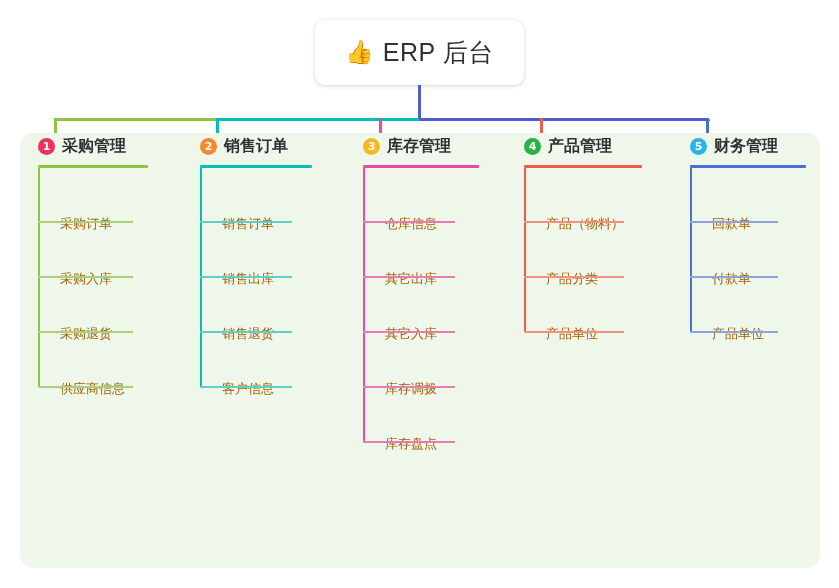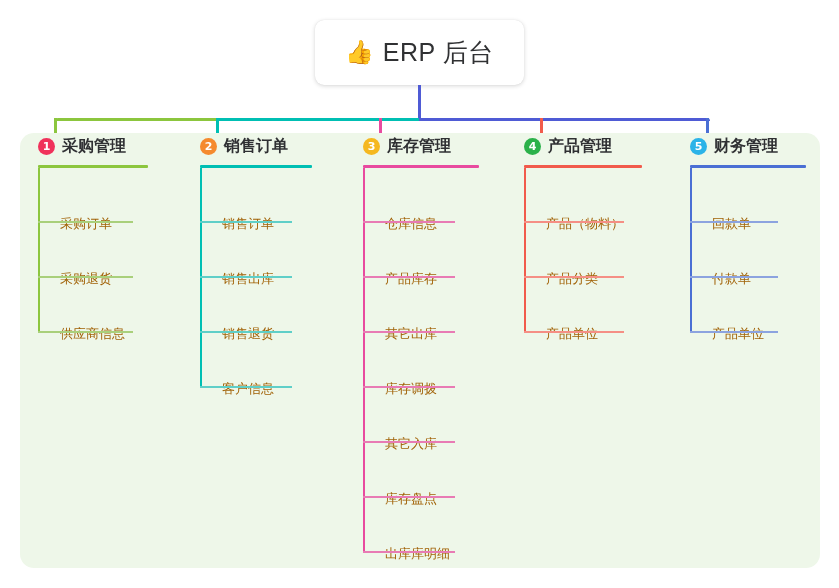--- a/index.html
+++ b/index.html
@@ -143,6 +143,11 @@
             </div>
             <div class="leaf" style="width: 95px;">
               <div class="leaf-trunk" style="background: rgb(140, 198, 62);"></div>
+              <div class="leaf-label">采购入库</div>
+              <div class="leaf-rule" style="width: 95px; background: rgb(169, 208, 123);"></div>
+            </div>
+            <div class="leaf" style="width: 95px;">
+              <div class="leaf-trunk" style="background: rgb(140, 198, 62);"></div>
               <div class="leaf-label">采购退货</div>
               <div class="leaf-rule" style="width: 95px; background: rgb(169, 208, 123);"></div>
             </div>

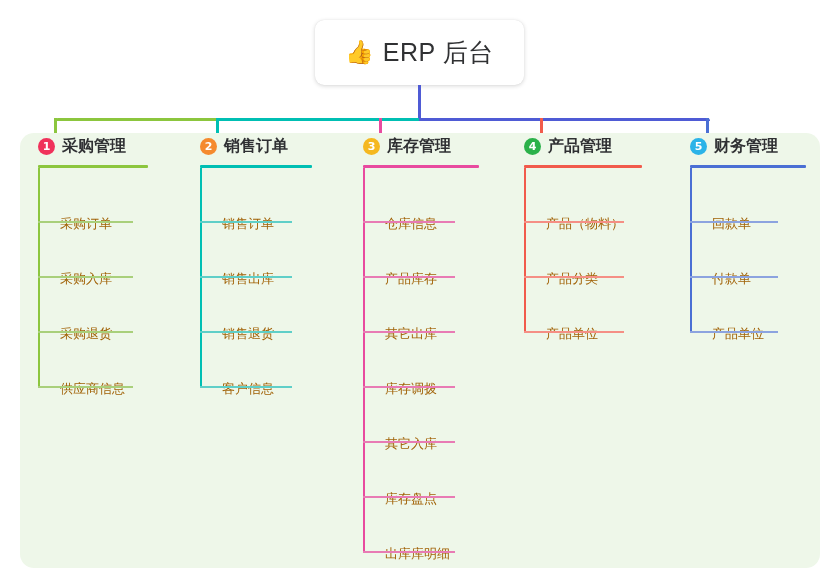--- a/index.html
+++ b/index.html
@@ -201,11 +201,6 @@
             </div>
             <div class="leaf" style="width: 92px;">
               <div class="leaf-trunk" style="background: rgb(232, 75, 159);"></div>
-              <div class="leaf-label">产品库存</div>
-              <div class="leaf-rule" style="width: 92px; background: rgb(232, 123, 180);"></div>
-            </div>
-            <div class="leaf" style="width: 92px;">
-              <div class="leaf-trunk" style="background: rgb(232, 75, 159);"></div>
               <div class="leaf-label">其它出库</div>
               <div class="leaf-rule" style="width: 92px; background: rgb(232, 123, 180);"></div>
             </div>

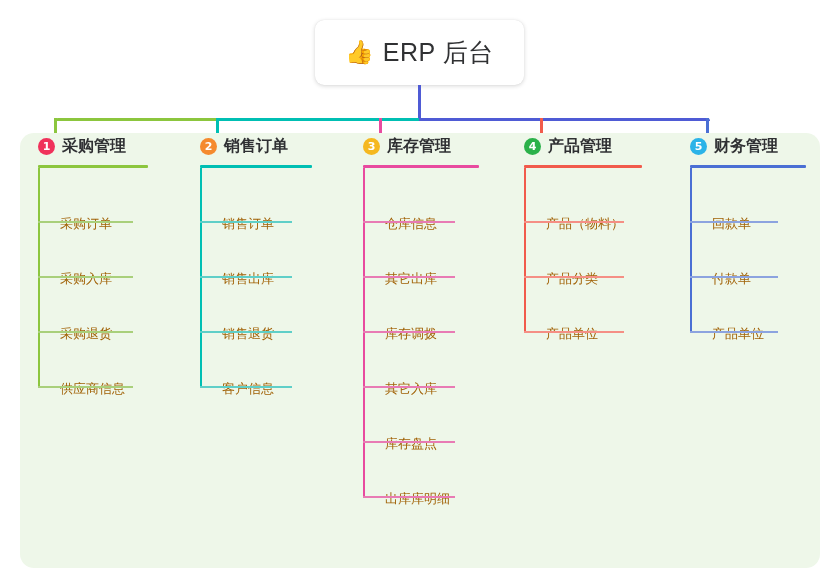--- a/index.html
+++ b/index.html
@@ -206,12 +206,12 @@
             </div>
             <div class="leaf" style="width: 92px;">
               <div class="leaf-trunk" style="background: rgb(232, 75, 159);"></div>
+              <div class="leaf-label">其它入库</div>
+              <div class="leaf-rule" style="width: 92px; background: rgb(232, 123, 180);"></div>
+            </div>
+            <div class="leaf" style="width: 92px;">
+              <div class="leaf-trunk" style="background: rgb(232, 75, 159);"></div>
               <div class="leaf-label">库存调拨</div>
-              <div class="leaf-rule" style="width: 92px; background: rgb(232, 123, 180);"></div>
-            </div>
-            <div class="leaf" style="width: 92px;">
-              <div class="leaf-trunk" style="background: rgb(232, 75, 159);"></div>
-              <div class="leaf-label">其它入库</div>
               <div class="leaf-rule" style="width: 92px; background: rgb(232, 123, 180);"></div>
             </div>
             <div class="leaf" style="width: 92px;">

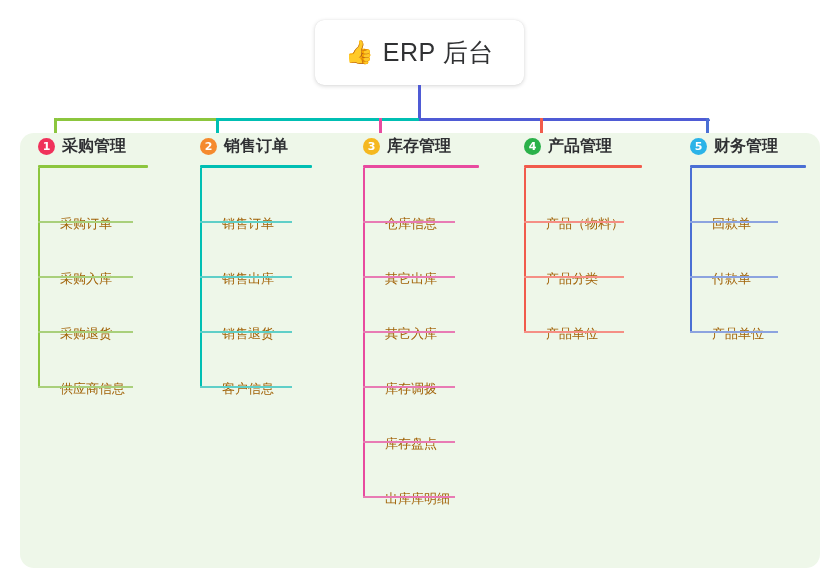--- a/index.html
+++ b/index.html
@@ -219,11 +219,6 @@
               <div class="leaf-label">库存盘点</div>
               <div class="leaf-rule" style="width: 92px; background: rgb(232, 123, 180);"></div>
             </div>
-            <div class="leaf" style="width: 92px;">
-              <div class="leaf-trunk" style="background: rgb(232, 75, 159);"></div>
-              <div class="leaf-label">出库库明细</div>
-              <div class="leaf-rule" style="width: 92px; background: rgb(232, 123, 180);"></div>
-            </div>
           </div>
         </div>
         <div class="column" style="left: 486px;">

